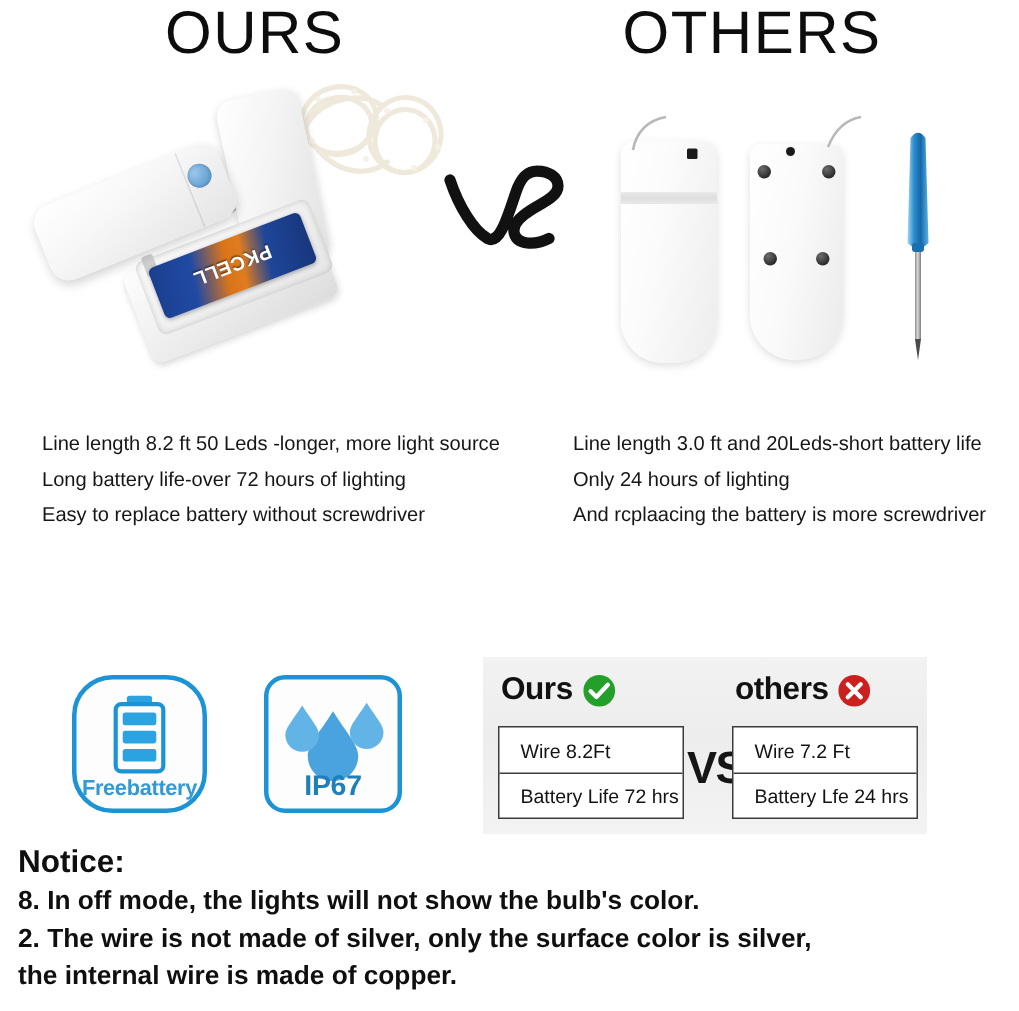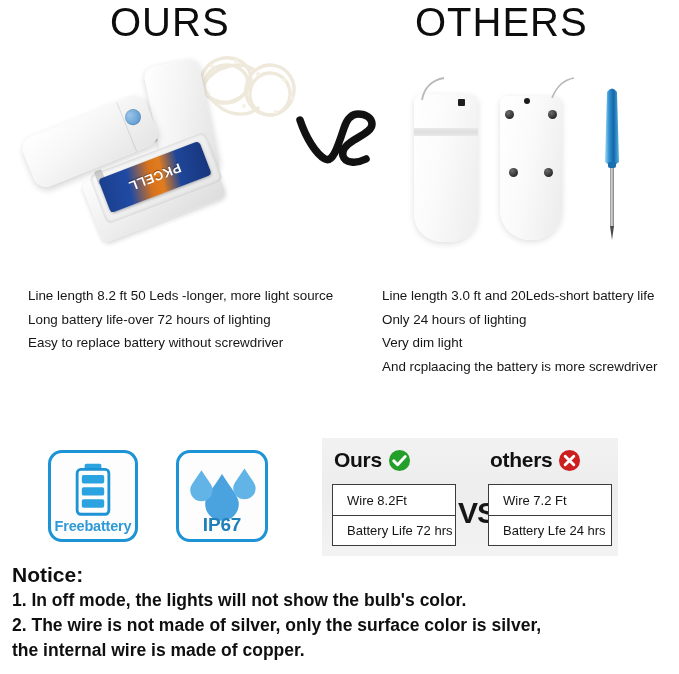--- a/index.html
+++ b/index.html
@@ -308,7 +308,6 @@
   <div class="bullets" id="bullets-others">
     <div>Line length 3.0 ft and 20Leds-short battery life</div>
     <div>Only 24 hours of lighting</div>
-    <div>Very dim light</div>
     <div>And rcplaacing the battery is more screwdriver</div>
   </div>
 

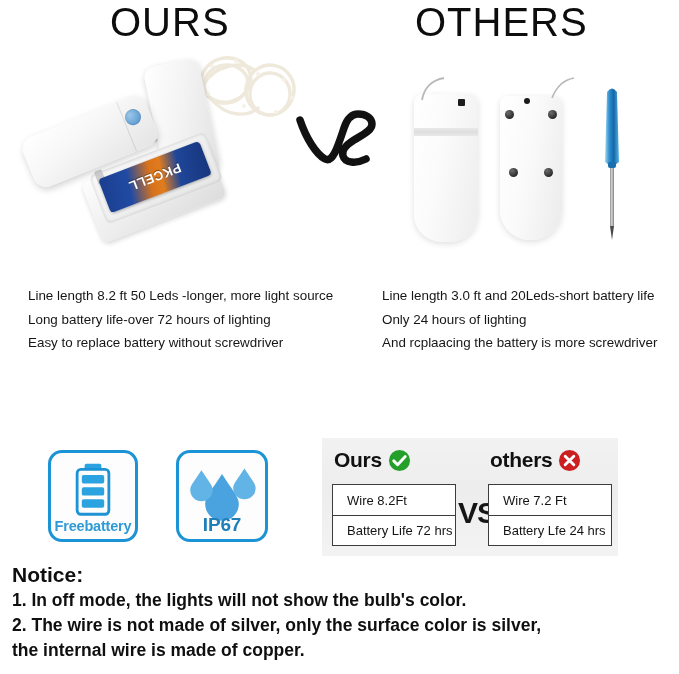--- a/index.html
+++ b/index.html
@@ -155,7 +155,7 @@
     border-radius: 14px;
     background: #fdfdfd;
   }
-  #badge-battery { left: 48px;  top: 450px; width: 90px; height: 92px; }
+  #badge-battery { left: 48px;  top: 450px; width: 90px; height: 92px; border-radius: 27px; }
   #badge-ip67    { left: 176px; top: 450px; width: 92px; height: 92px; }
   .badge-label {
     position: absolute; left: 0; bottom: 5px; width: 100%;

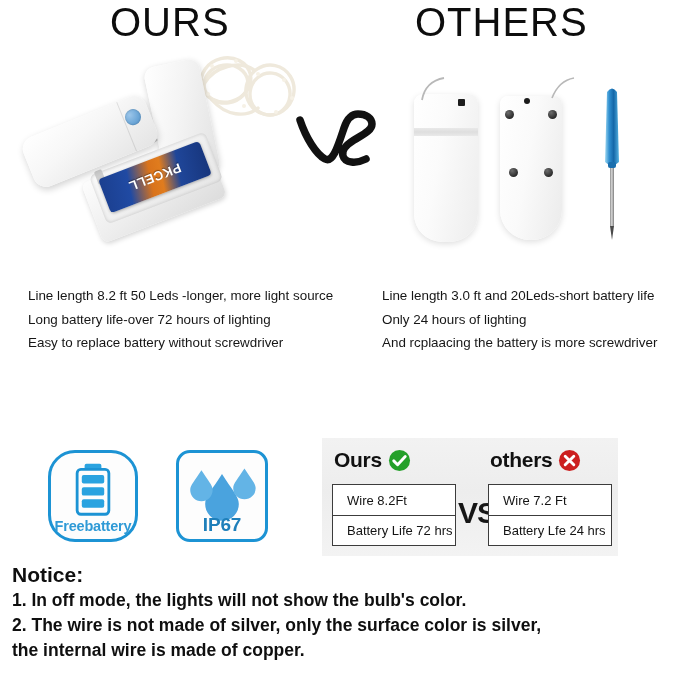--- a/index.html
+++ b/index.html
@@ -364,7 +364,7 @@
 
   <div id="notice">
     <div id="notice-title">Notice:</div>
-    <div class="notice-line">1. In off mode, the lights will not show the bulb's color.</div>
+    <div class="notice-line">8. In off mode, the lights will not show the bulb's color.</div>
     <div class="notice-line">2. The wire is not made of silver, only the surface color is silver,</div>
     <div class="notice-line">the internal wire is made of copper.</div>
   </div>

